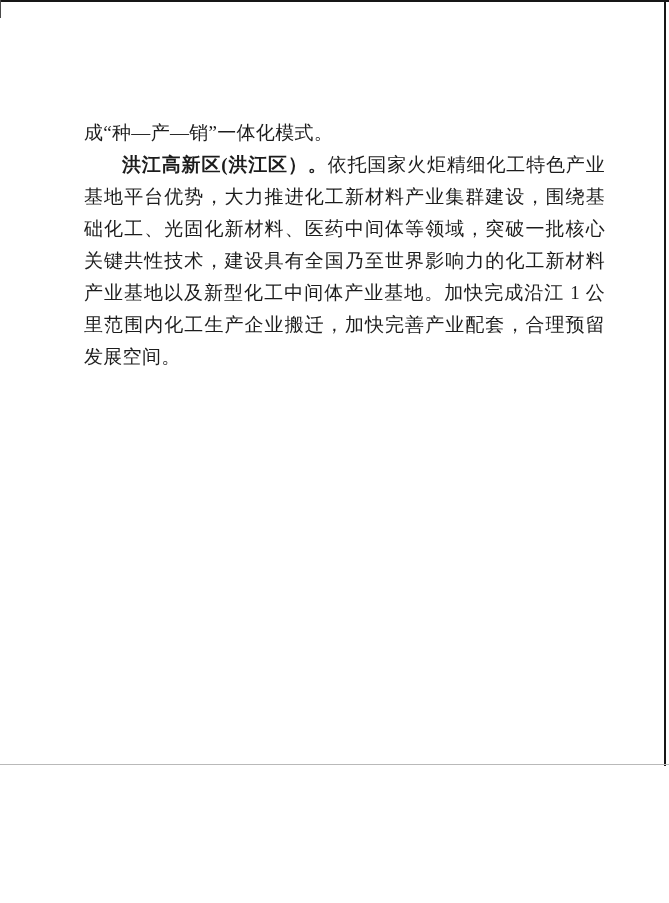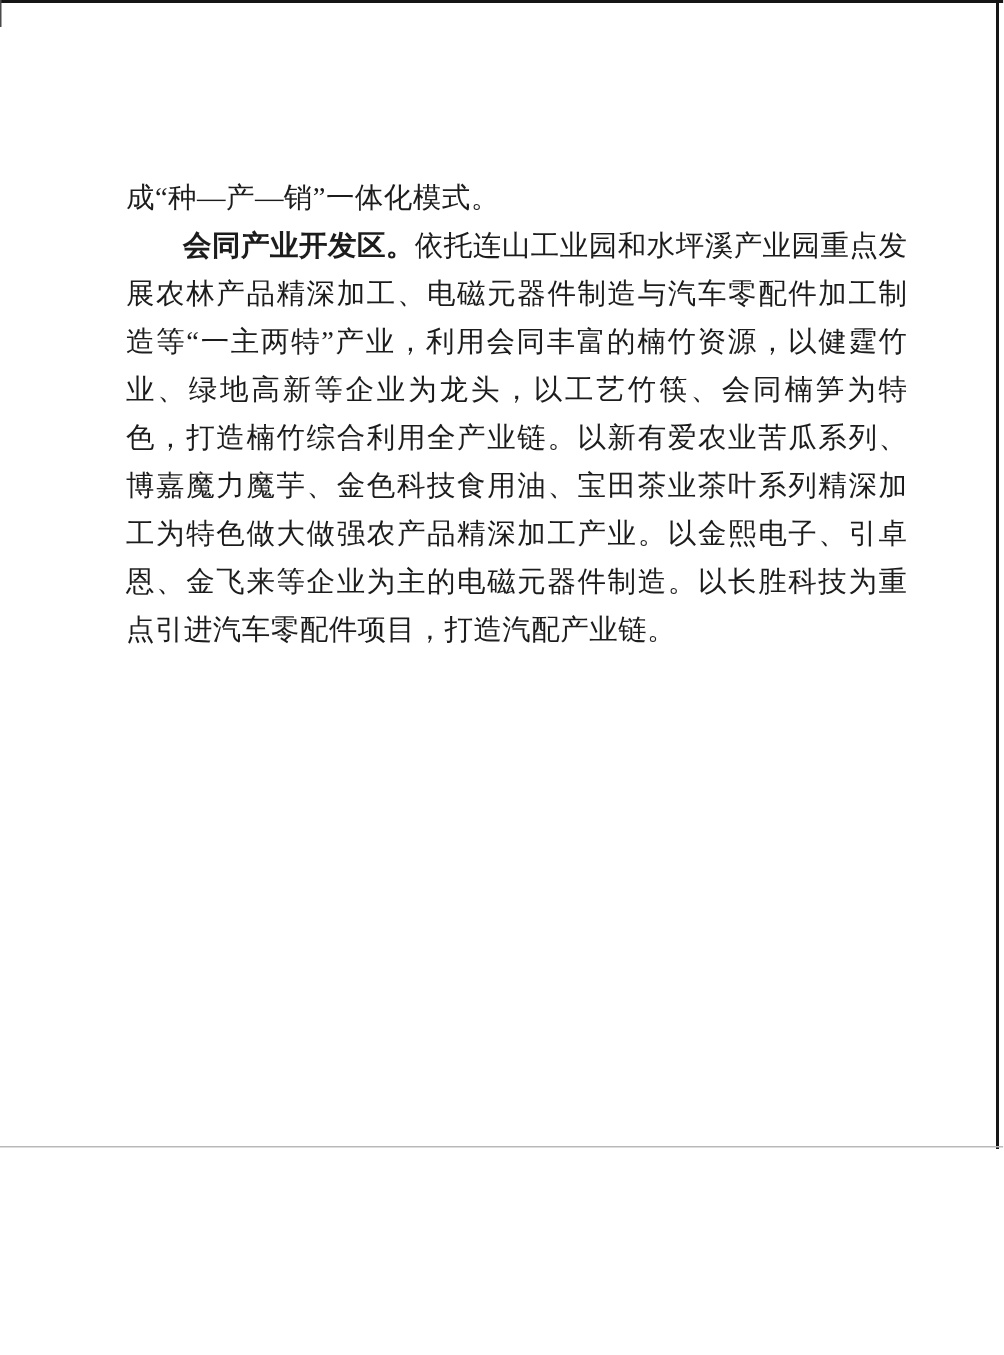--- a/index.html
+++ b/index.html
@@ -61,6 +61,7 @@
 
   <div class="body-text">
       <p class="para"><span>成“种—产—销”一体化模式。</span></p>
+      <p class="para indent"><span class="bold">洪江高新区(洪江区）。</span><span>依托国家火炬精细化工特色产业基地平台优势，大力推进化工新材料产业集群建设，围绕基础化工、光固化新材料、医药中间体等领域，突破一批核心关键共性技术，建设具有全国乃至世界影响力的化工新材料产业基地以及新型化工中间体产业基地。加快完成沿江 1 公里范围内化工生产企业搬迁，加快完善产业配套，合理预留发展空间。</span></p>
       <p class="para indent"><span class="bold">会同产业开发区。</span><span>依托连山工业园和水坪溪产业园重点发展农林产品精深加工、电磁元器件制造与汽车零配件加工制造等“一主两特”产业，利用会同丰富的楠竹资源，以健霆竹业、绿地高新等企业为龙头，以工艺竹筷、会同楠笋为特色，打造楠竹综合利用全产业链。以新有爱农业苦瓜系列、博嘉魔力魔芋、金色科技食用油、宝田茶业茶叶系列精深加工为特色做大做强农产品精深加工产业。以金熙电子、引卓恩、金飞来等企业为主的电磁元器件制造。以长胜科技为重点引进汽车零配件项目，打造汽配产业链。</span></p>
     </div>
 

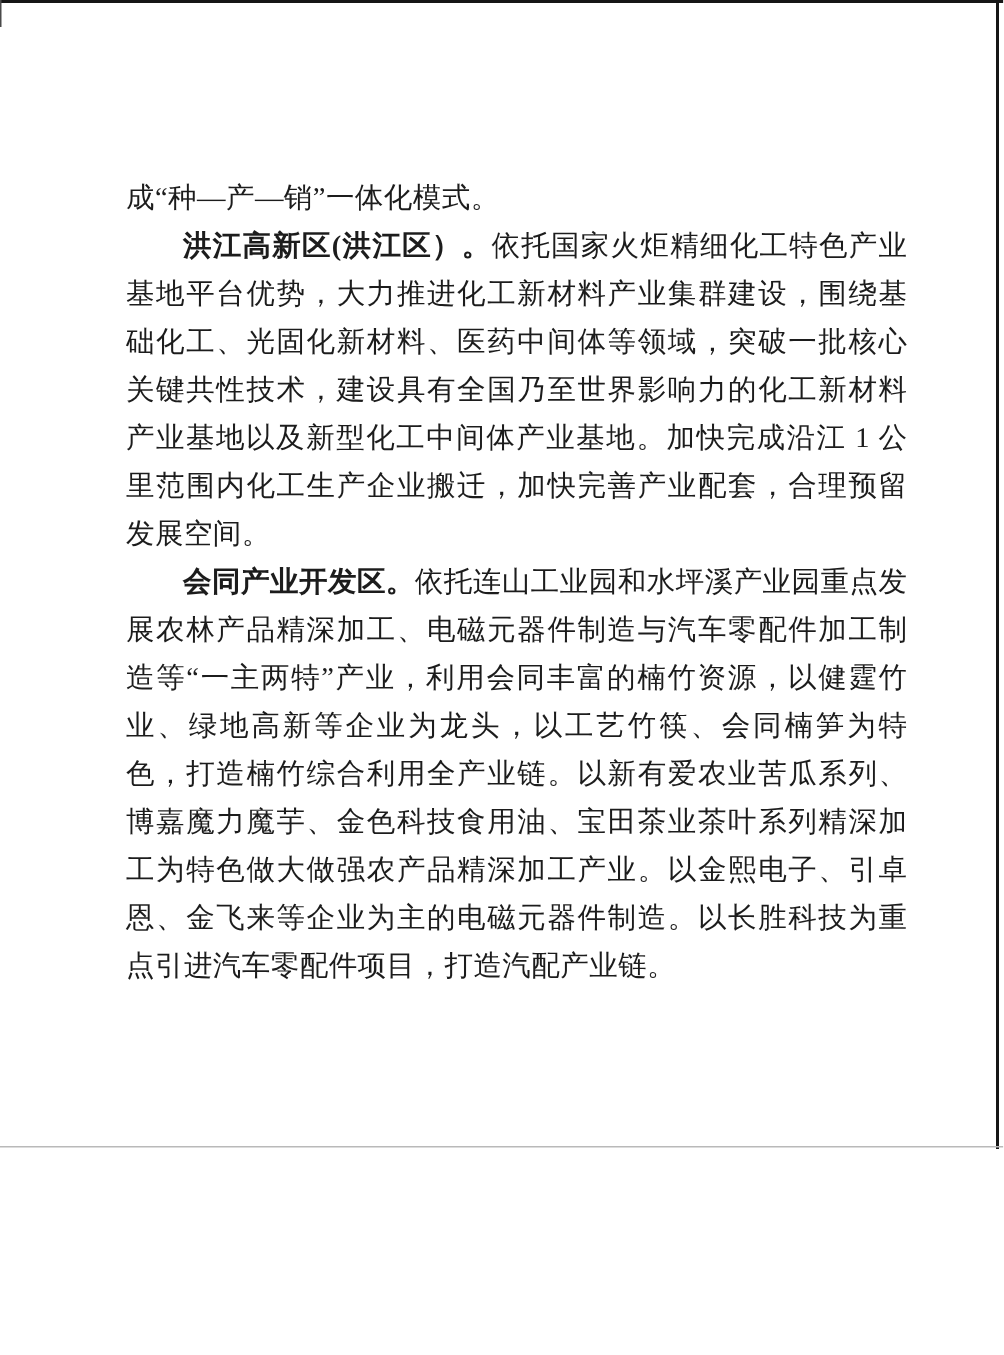--- a/index.html
+++ b/index.html
@@ -62,7 +62,6 @@
   <div class="body-text">
       <p class="para"><span>成“种—产—销”一体化模式。</span></p>
       <p class="para indent"><span class="bold">洪江高新区(洪江区）。</span><span>依托国家火炬精细化工特色产业基地平台优势，大力推进化工新材料产业集群建设，围绕基础化工、光固化新材料、医药中间体等领域，突破一批核心关键共性技术，建设具有全国乃至世界影响力的化工新材料产业基地以及新型化工中间体产业基地。加快完成沿江 1 公里范围内化工生产企业搬迁，加快完善产业配套，合理预留发展空间。</span></p>
-      <p class="para indent"><span class="bold">会同产业开发区。</span><span>依托连山工业园和水坪溪产业园重点发展农林产品精深加工、电磁元器件制造与汽车零配件加工制造等“一主两特”产业，利用会同丰富的楠竹资源，以健霆竹业、绿地高新等企业为龙头，以工艺竹筷、会同楠笋为特色，打造楠竹综合利用全产业链。以新有爱农业苦瓜系列、博嘉魔力魔芋、金色科技食用油、宝田茶业茶叶系列精深加工为特色做大做强农产品精深加工产业。以金熙电子、引卓恩、金飞来等企业为主的电磁元器件制造。以长胜科技为重点引进汽车零配件项目，打造汽配产业链。</span></p>
     </div>
 
   <div class="footer">

